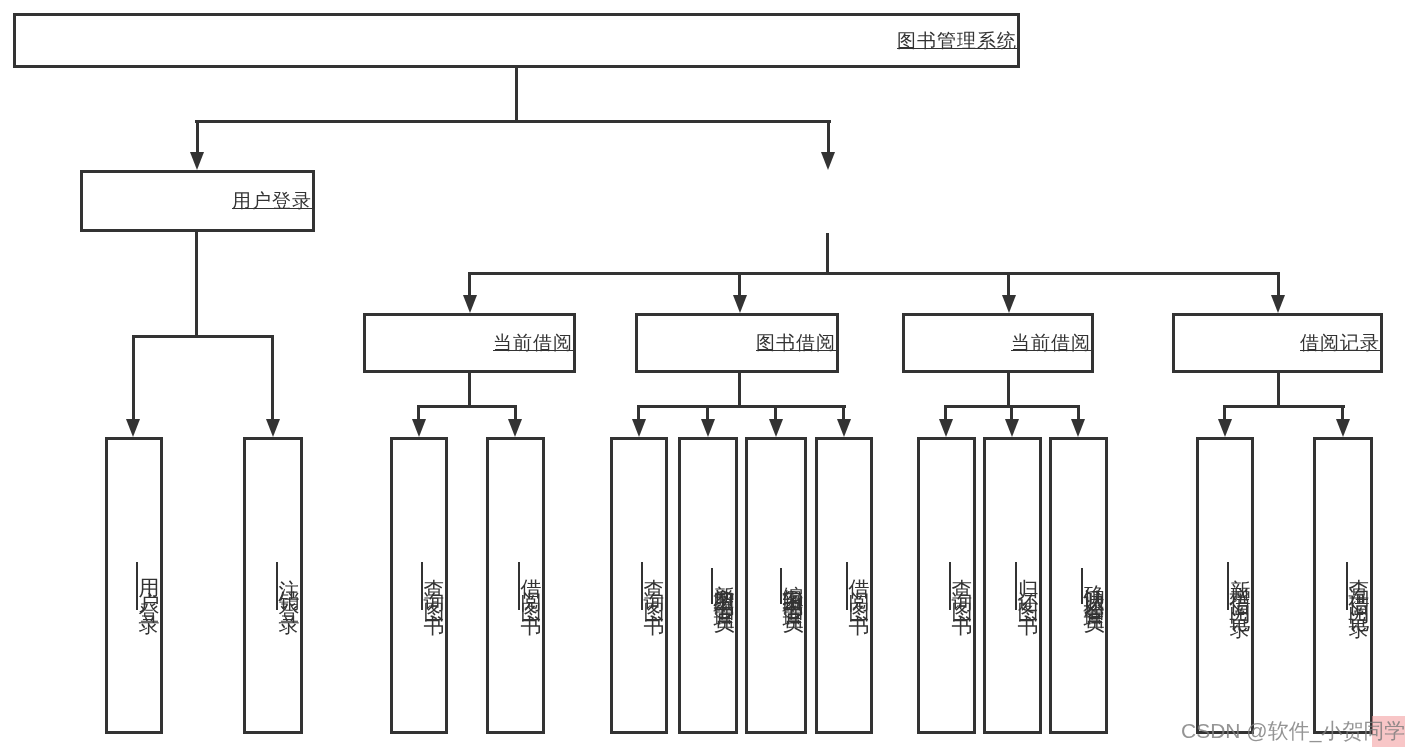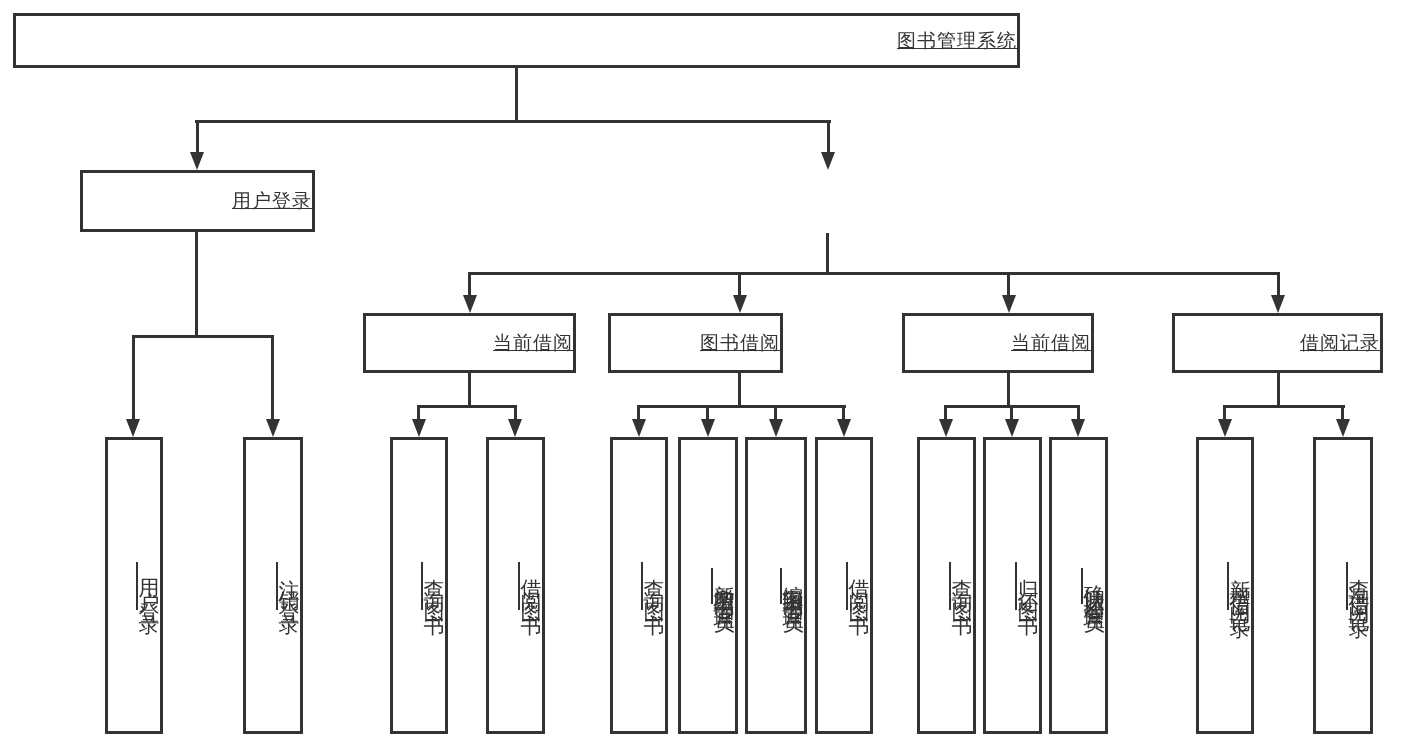--- a/index.html
+++ b/index.html
@@ -80,7 +80,7 @@
   <div class="box" style="left:363px;top:313px;width:213px;height:60px;">
     <span class="hlabel">当前借阅</span>
   </div>
-  <div class="box" style="left:608px;top:313px;width:175px;height:60px;padding-left:20px;">
+  <div class="box" style="left:635px;top:313px;width:204px;height:60px;padding-left:20px;">
     <span class="hlabel">图书借阅</span>
   </div>
   <div class="box" style="left:902px;top:313px;width:192px;height:60px;">

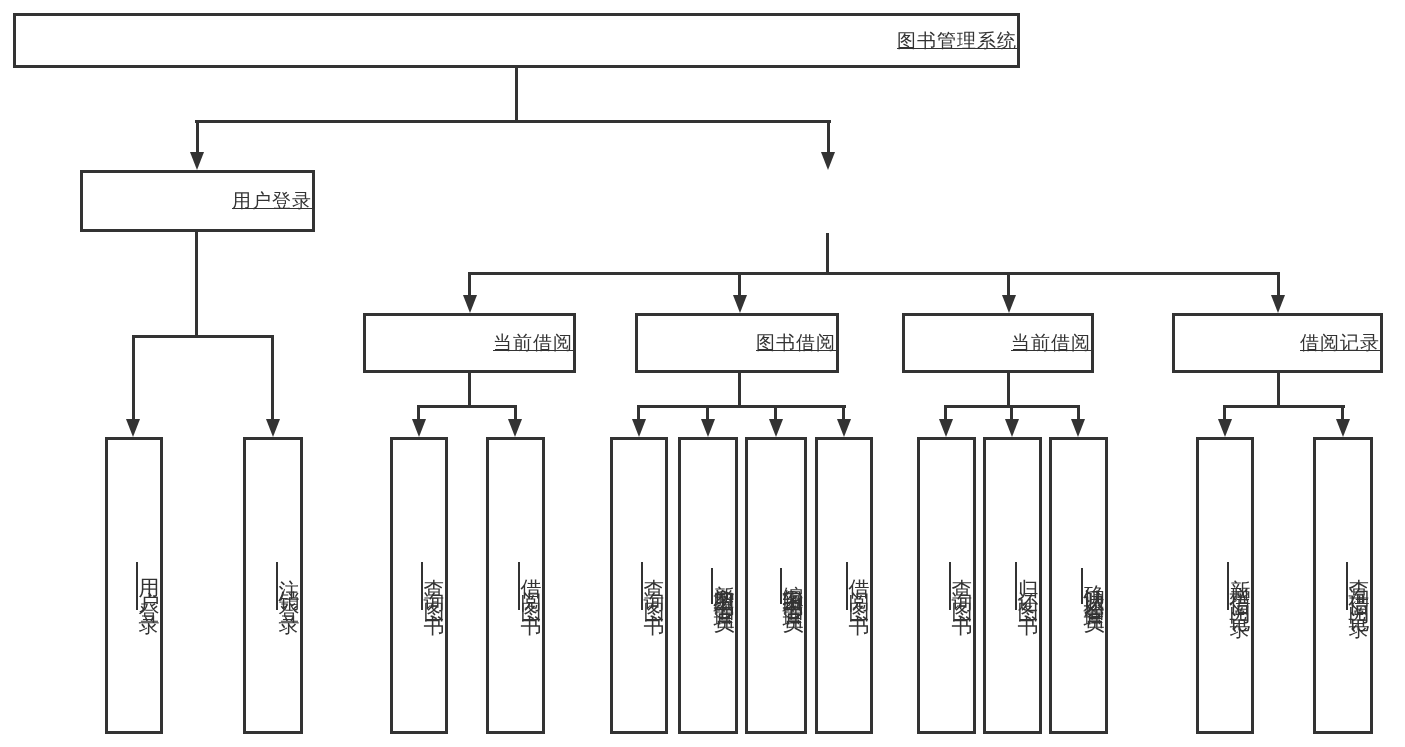--- a/index.html
+++ b/index.html
@@ -168,6 +168,10 @@
     <span class="vtext ls8">查询借阅记录</span>
   </div>
 
+  <div class="watermark">
+    <div class="pink"></div>
+    <span class="wm-text">CSDN @软件_小贺同学</span>
+  </div>
 
 </div>
 

